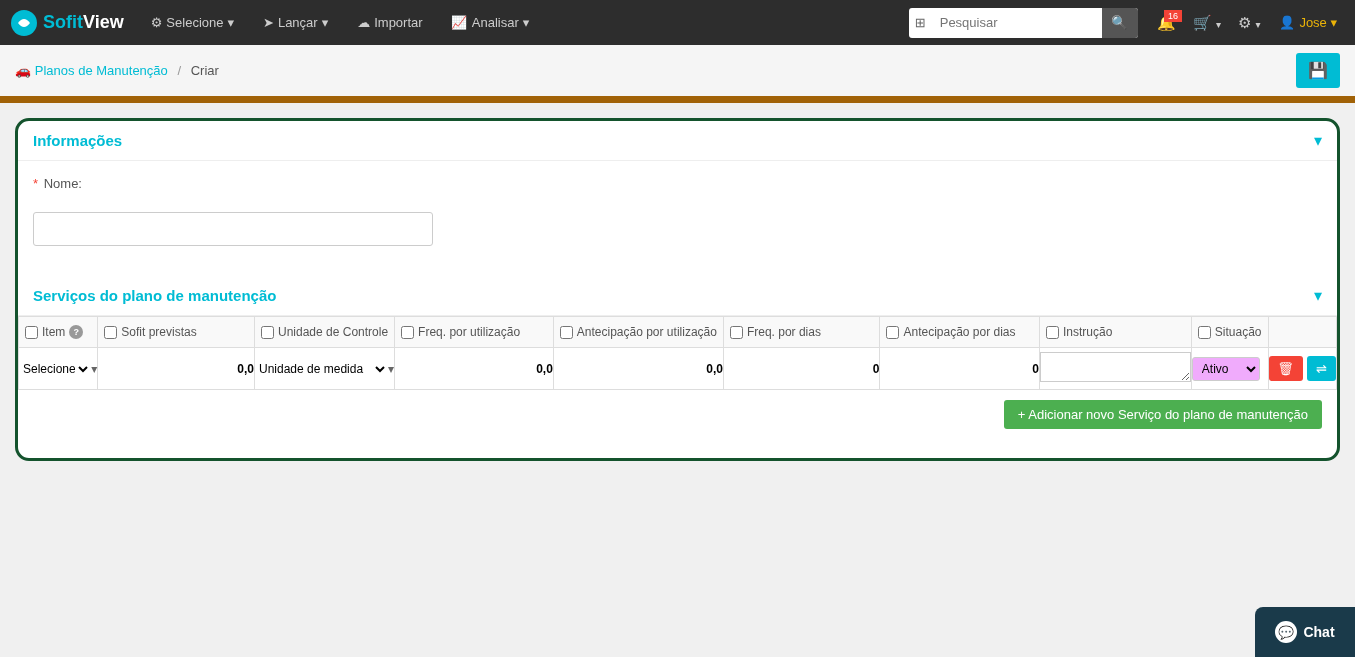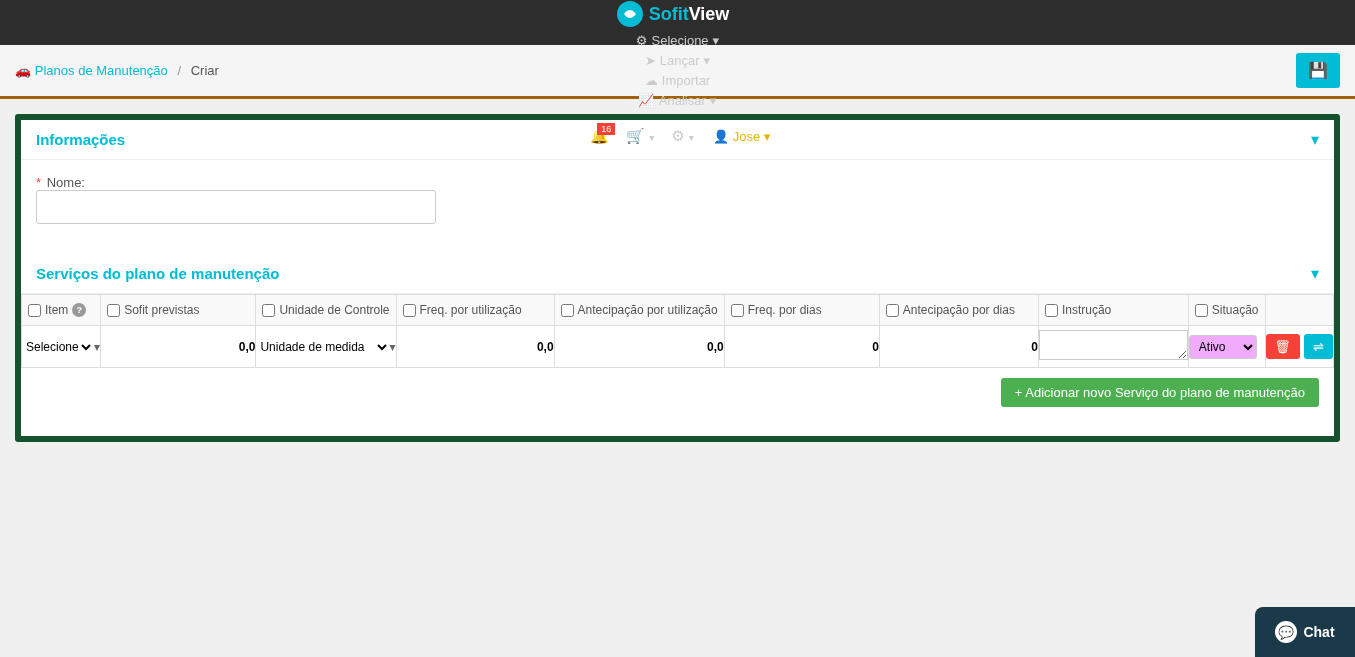--- a/index.html
+++ b/index.html
@@ -13,7 +13,6 @@
       align-items: center;
       padding: 0 10px;
       gap: 5px;
-      flex-direction: column;
     }
     .navbar-brand {
       display: flex;

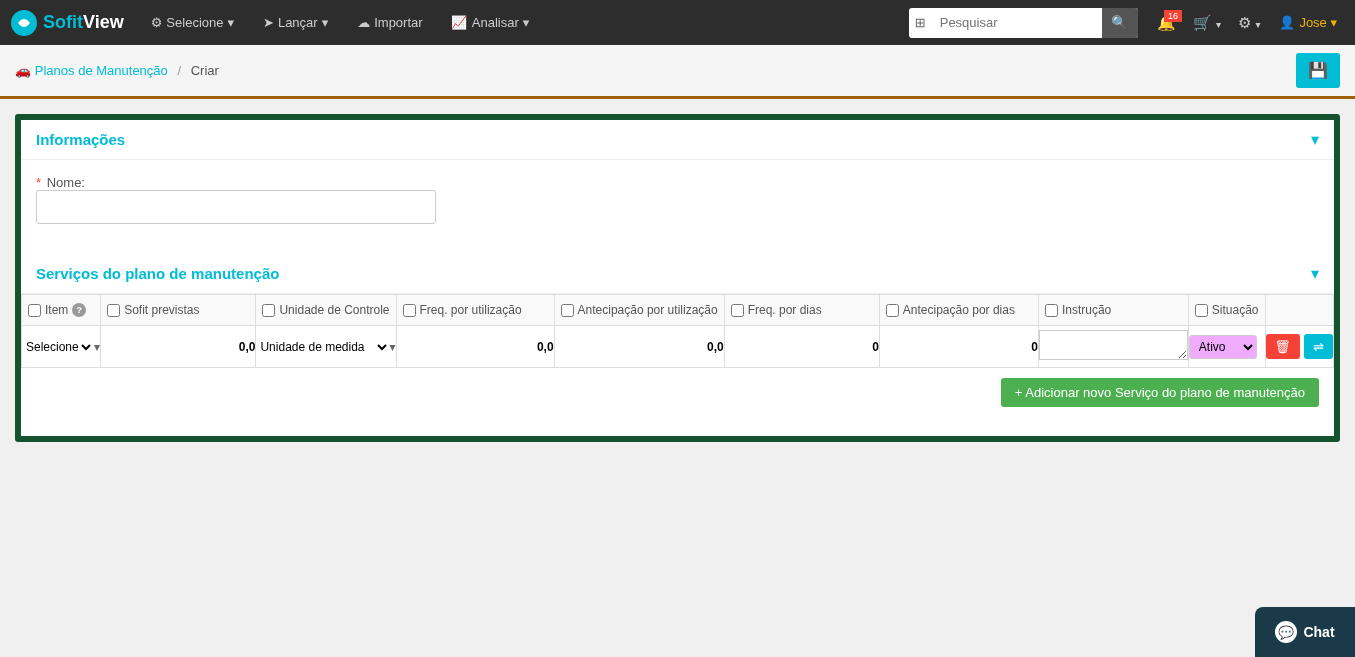--- a/index.html
+++ b/index.html
@@ -108,7 +108,7 @@
       display: flex;
       align-items: center;
       justify-content: space-between;
-      border-bottom: 3px solid #a16207;
+      border-bottom: 7px solid #a16207;
     }
     .breadcrumb-bar a {
       color: #00bcd4;

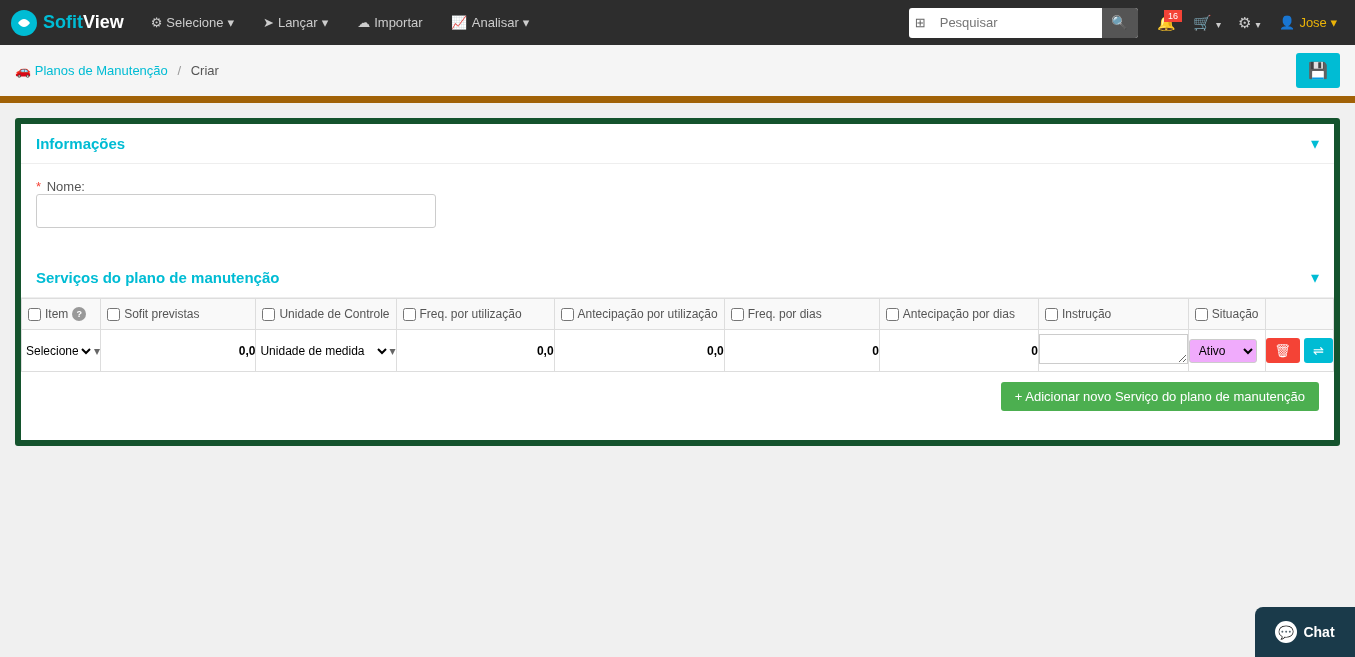--- a/index.html
+++ b/index.html
@@ -133,8 +133,8 @@
     }
     .card {
       background: white;
-      border: 6px solid #14532d;
-      border-radius: 3px;
+      border: 3px solid #14532d;
+      border-radius: 14px;
       margin-bottom: 15px;
     }
     .card-section-header {

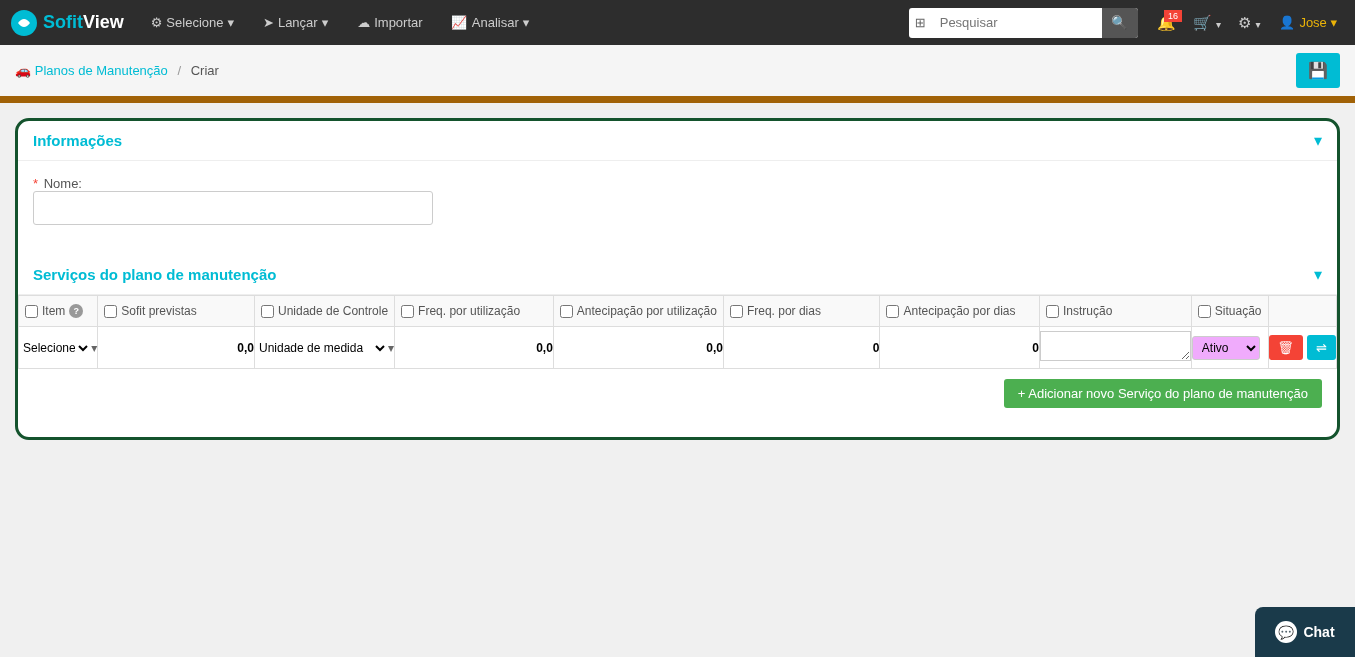--- a/index.html
+++ b/index.html
@@ -158,7 +158,7 @@
     .form-group { margin-bottom: 15px; }
     .form-label {
       display: block;
-      margin-bottom: 0;
+      margin-bottom: 21px;
       font-size: 13px;
       color: #555;
     }

